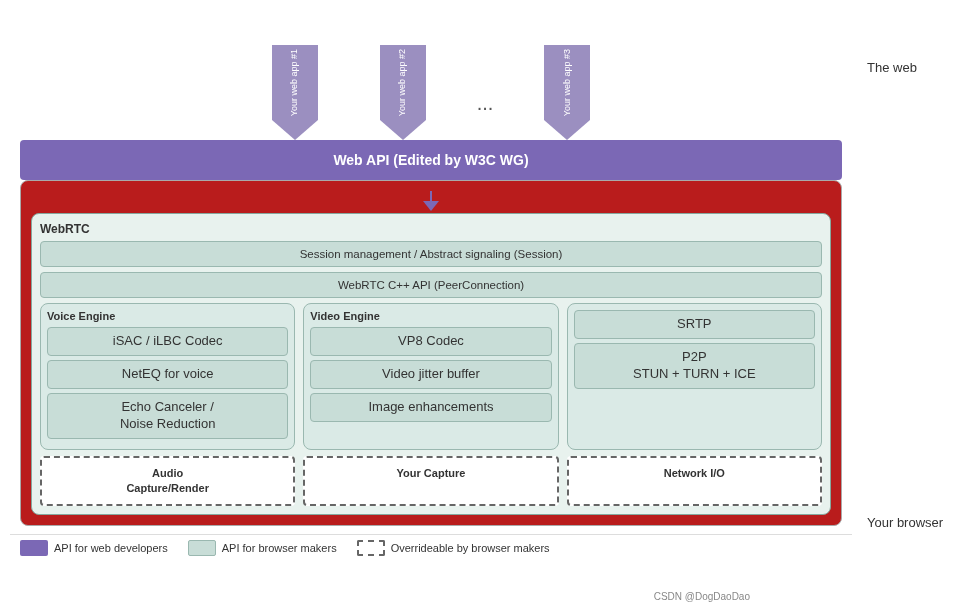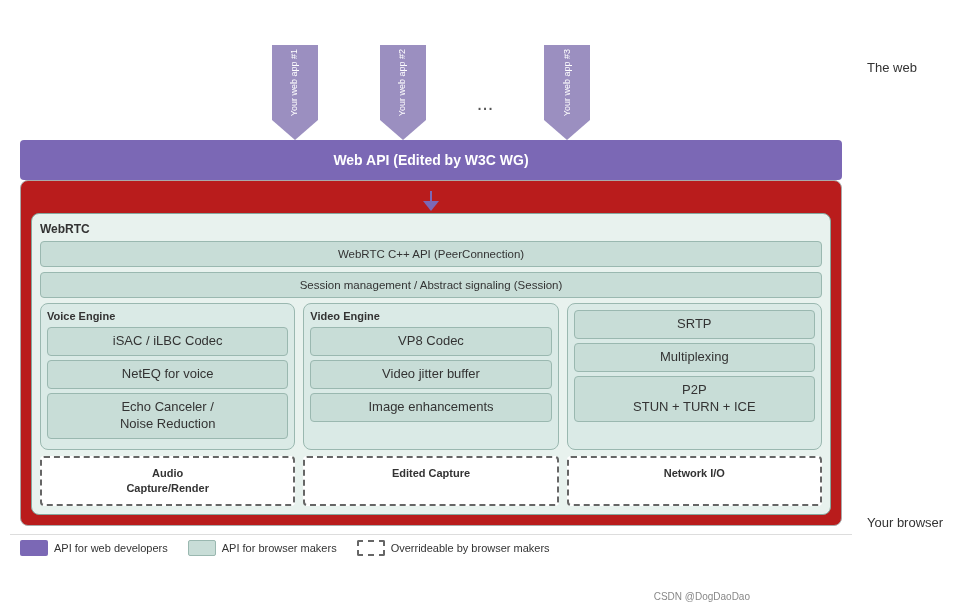--- a/index.html
+++ b/index.html
@@ -319,9 +319,9 @@
       <div class="webrtc-box">
         <div class="webrtc-label">WebRTC</div>
 
+        <div class="api-bar">Session management / Abstract signaling (Session)</div>
+
         <div class="api-bar">WebRTC C++ API (PeerConnection)</div>
-
-        <div class="api-bar">Session management / Abstract signaling (Session)</div>
 
         <div class="three-columns">
 

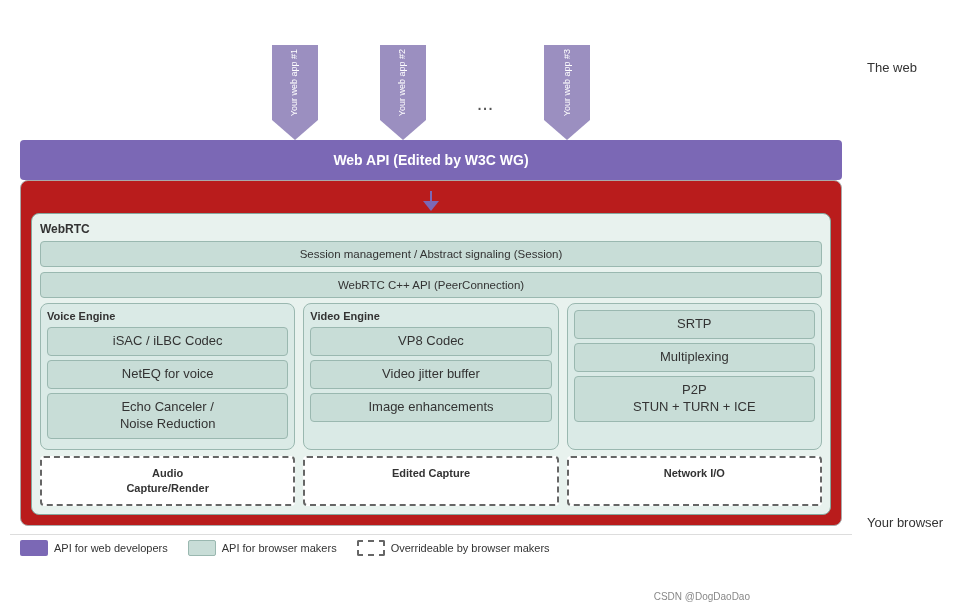--- a/index.html
+++ b/index.html
@@ -341,7 +341,6 @@
 
           <div class="engine-box">
             <div class="engine-item">SRTP</div>
-            <div class="engine-item">Multiplexing</div>
             <div class="engine-item">P2P<br>STUN + TURN + ICE</div>
           </div>
         </div>

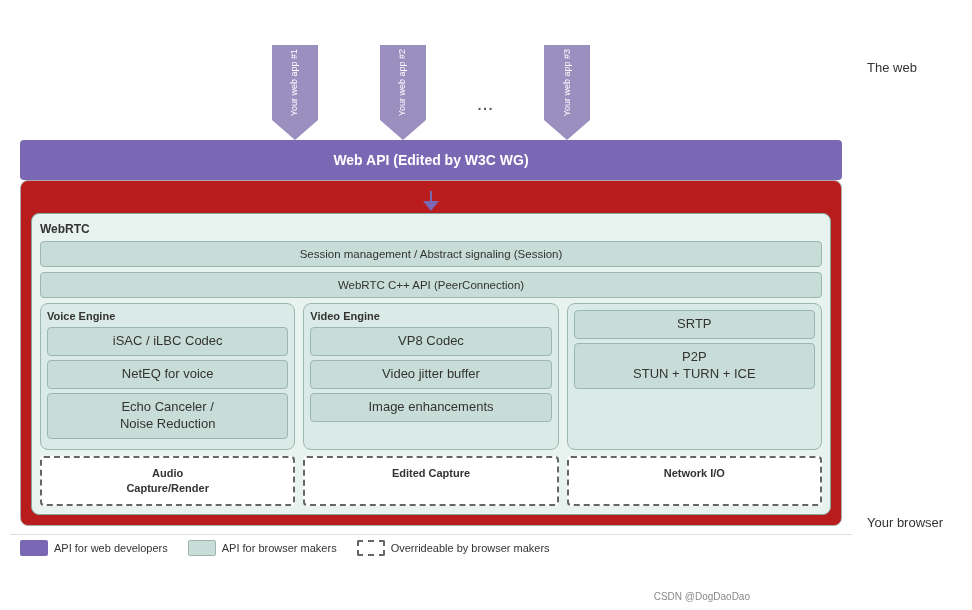--- a/index.html
+++ b/index.html
@@ -347,7 +347,7 @@
 
         <div class="dashed-boxes">
           <div class="dashed-box">Audio<br>Capture/Render</div>
-          <div class="dashed-box">Edited Capture</div>
+          <div class="dashed-box">Your Capture</div>
           <div class="dashed-box">Network I/O</div>
         </div>
 

